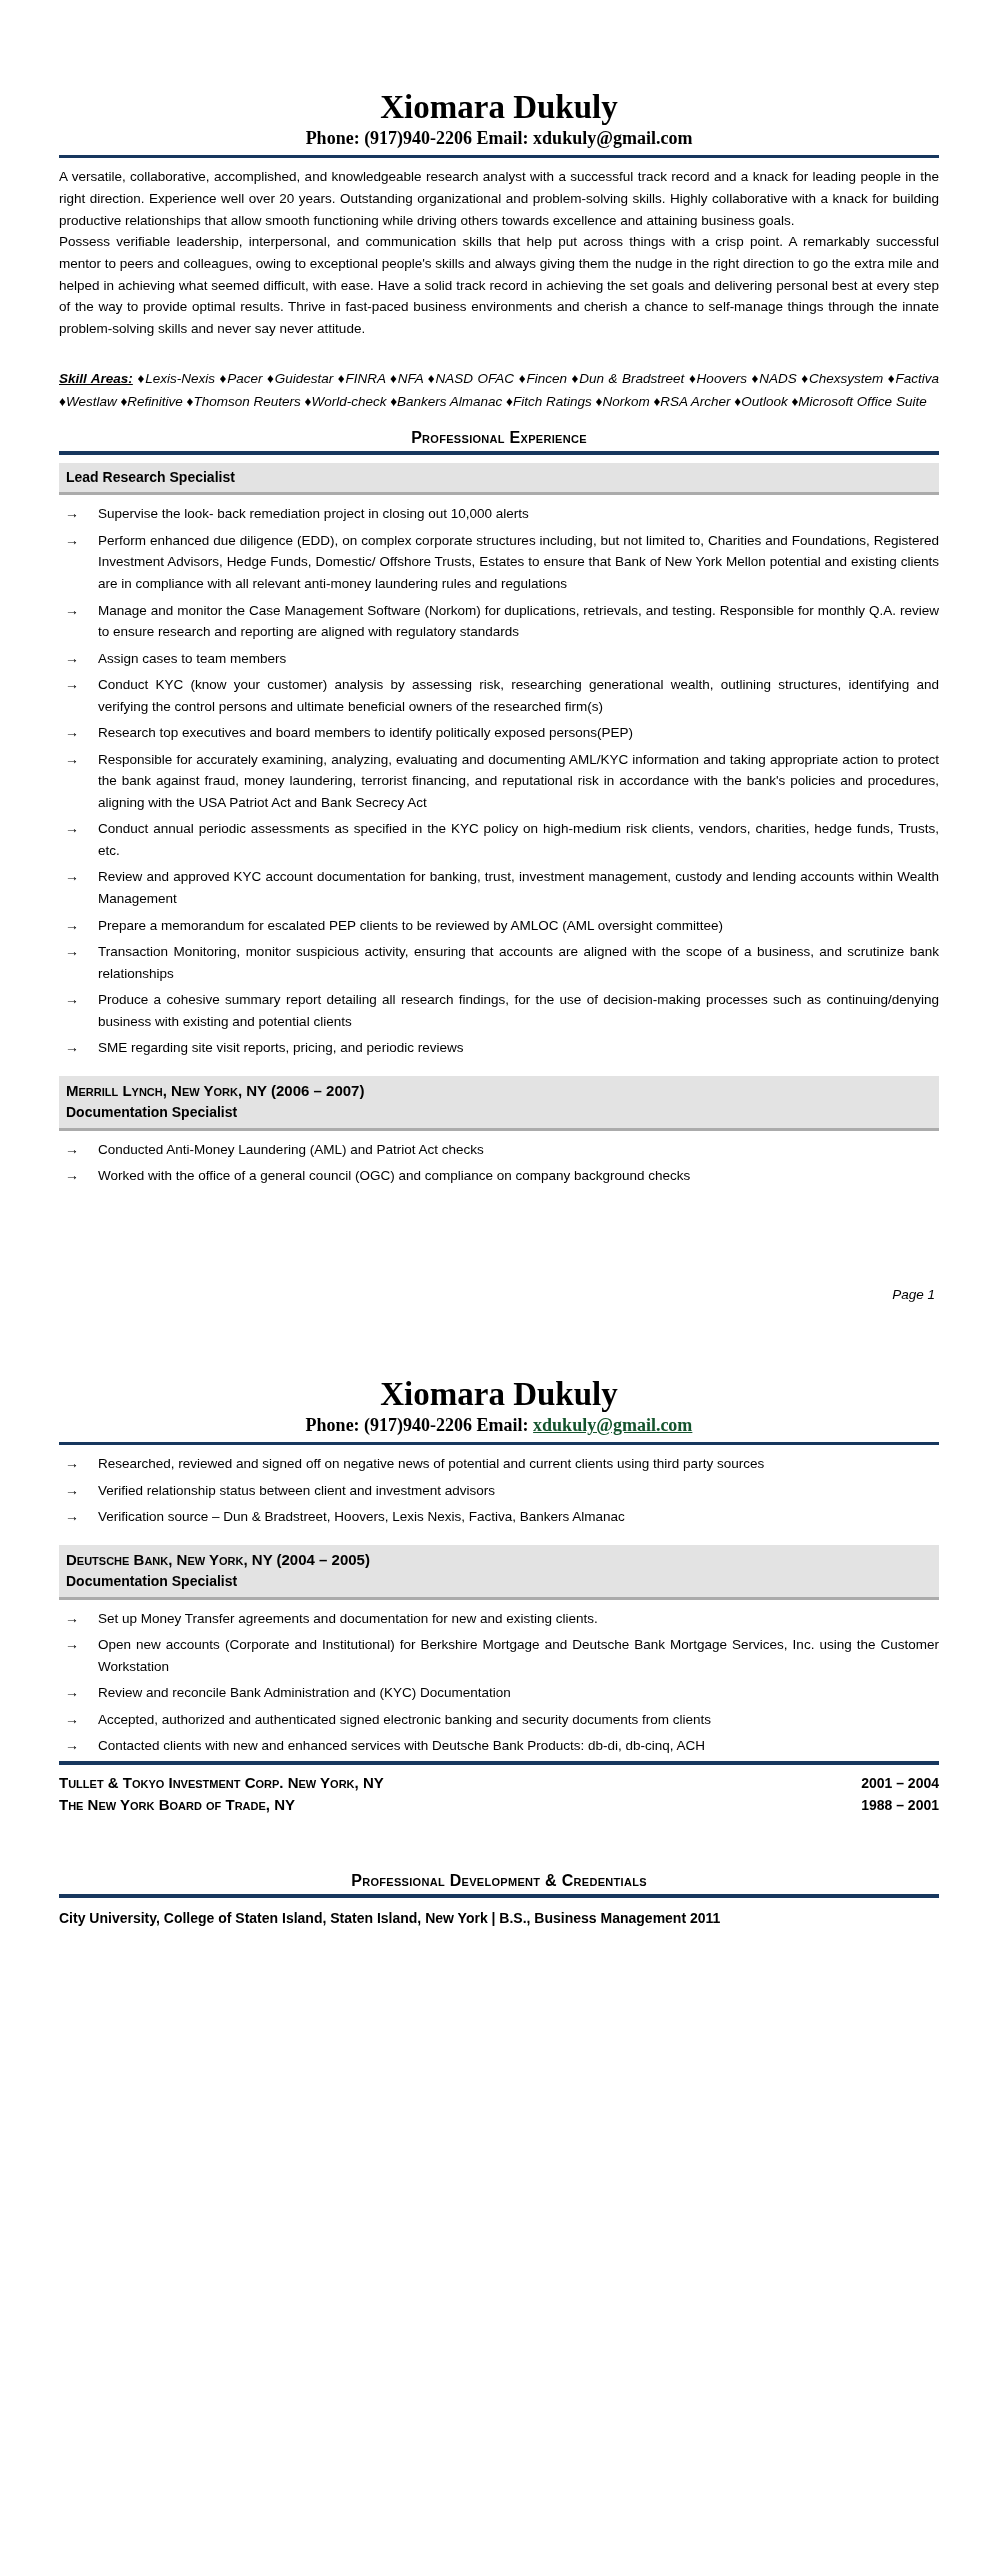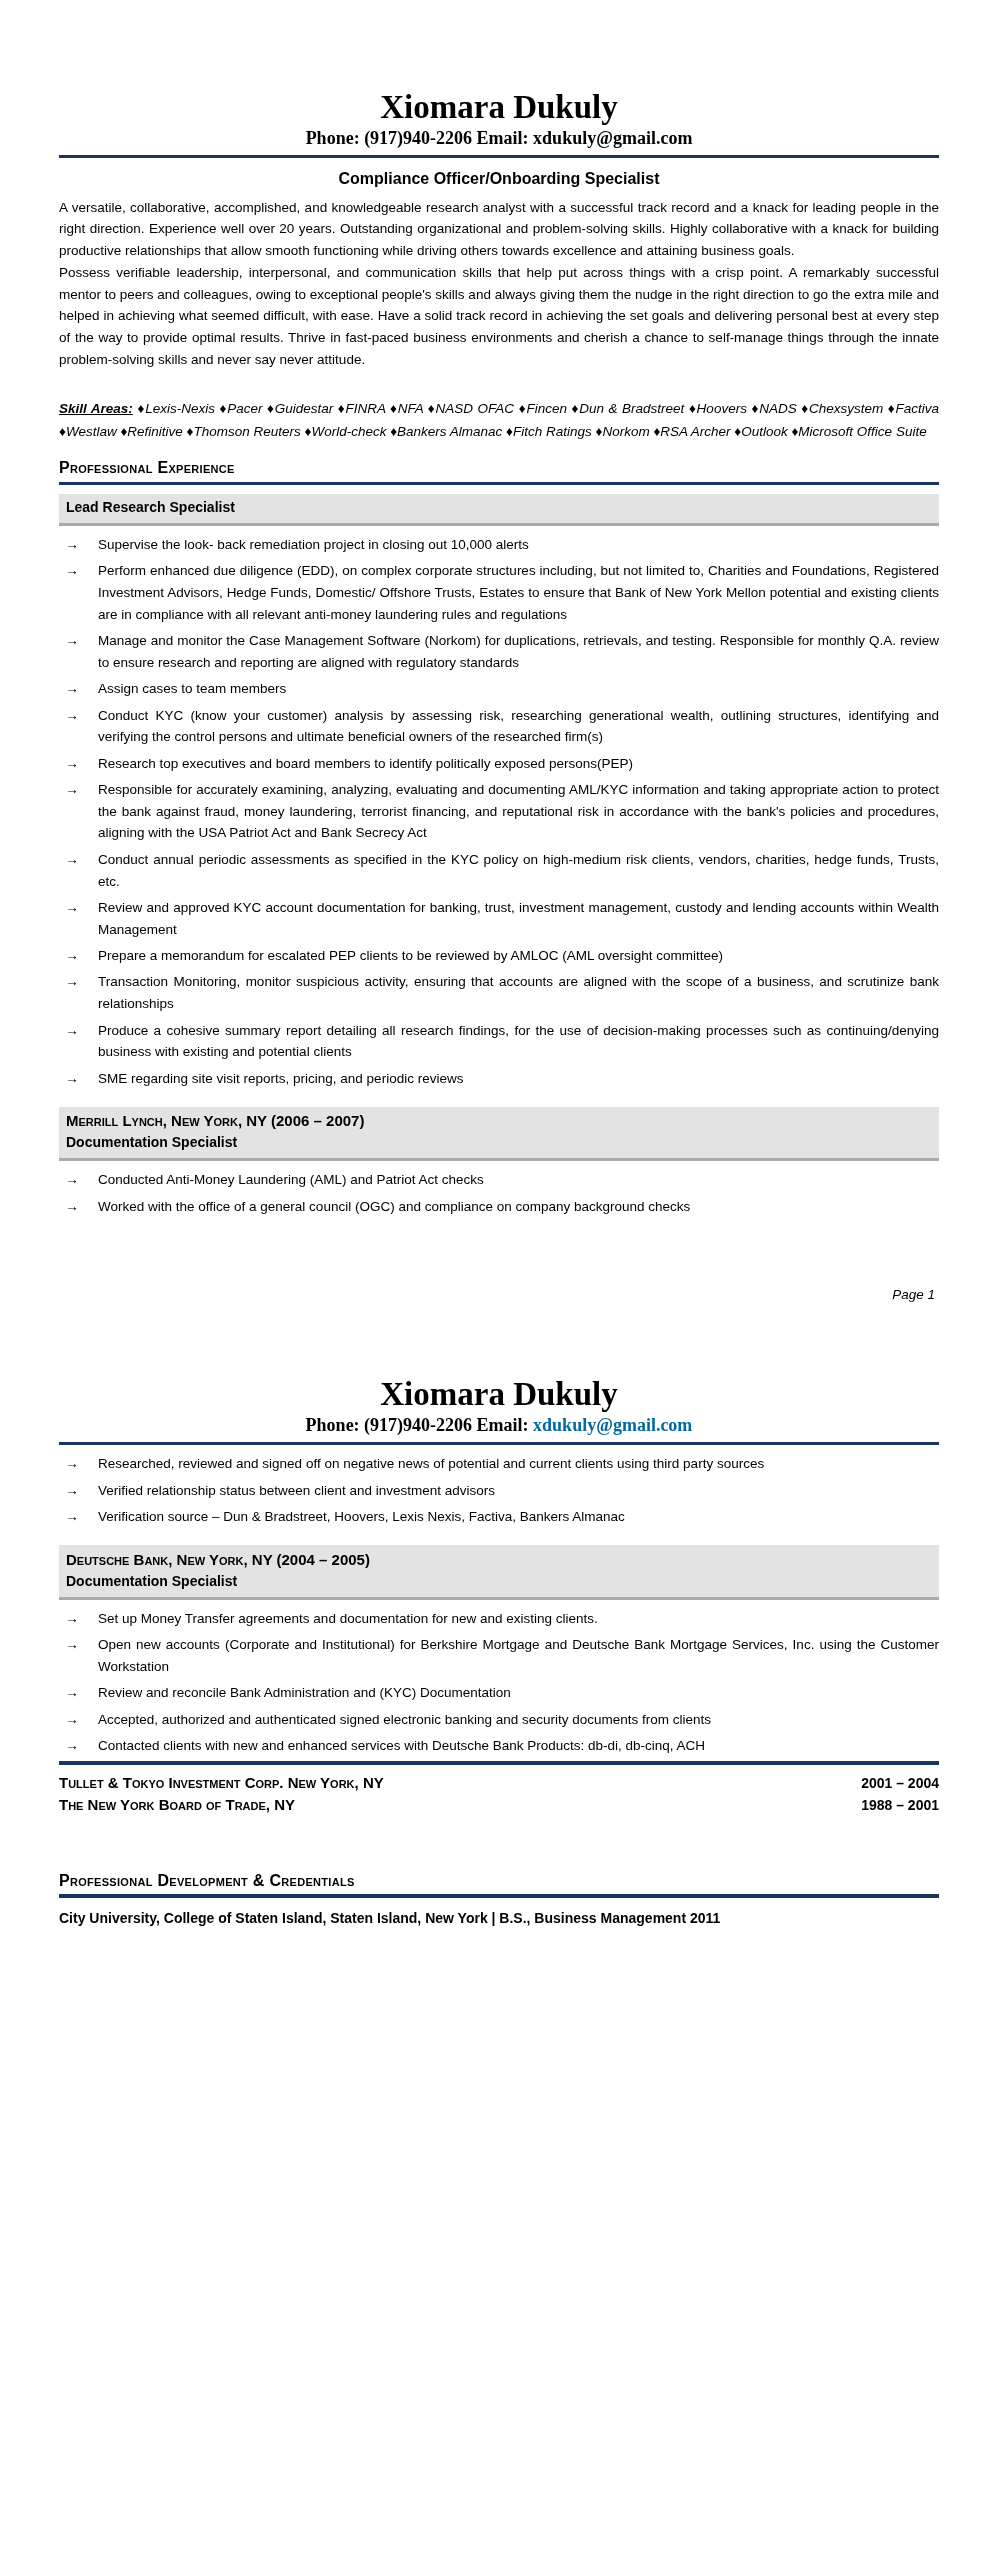--- a/index.html
+++ b/index.html
@@ -48,7 +48,6 @@
     <h1 class="name pt1">Xiomara Dukuly</h1>
     <div class="contact">Phone: (917)940-2206 Email: xdukuly@gmail.com</div>
     <div class="rule"></div>
-    <div class="role">Compliance Officer/Onboarding Specialist</div>
 
     <div class="summary">
       <p class="first">A versatile, collaborative, accomplished, and knowledgeable research analyst with a successful track record and a knack for leading people in the right direction. Experience well over 20 years. Outstanding organizational and problem-solving skills. Highly collaborative with a knack for building productive relationships that allow smooth functioning while driving others towards excellence and attaining business goals.</p>

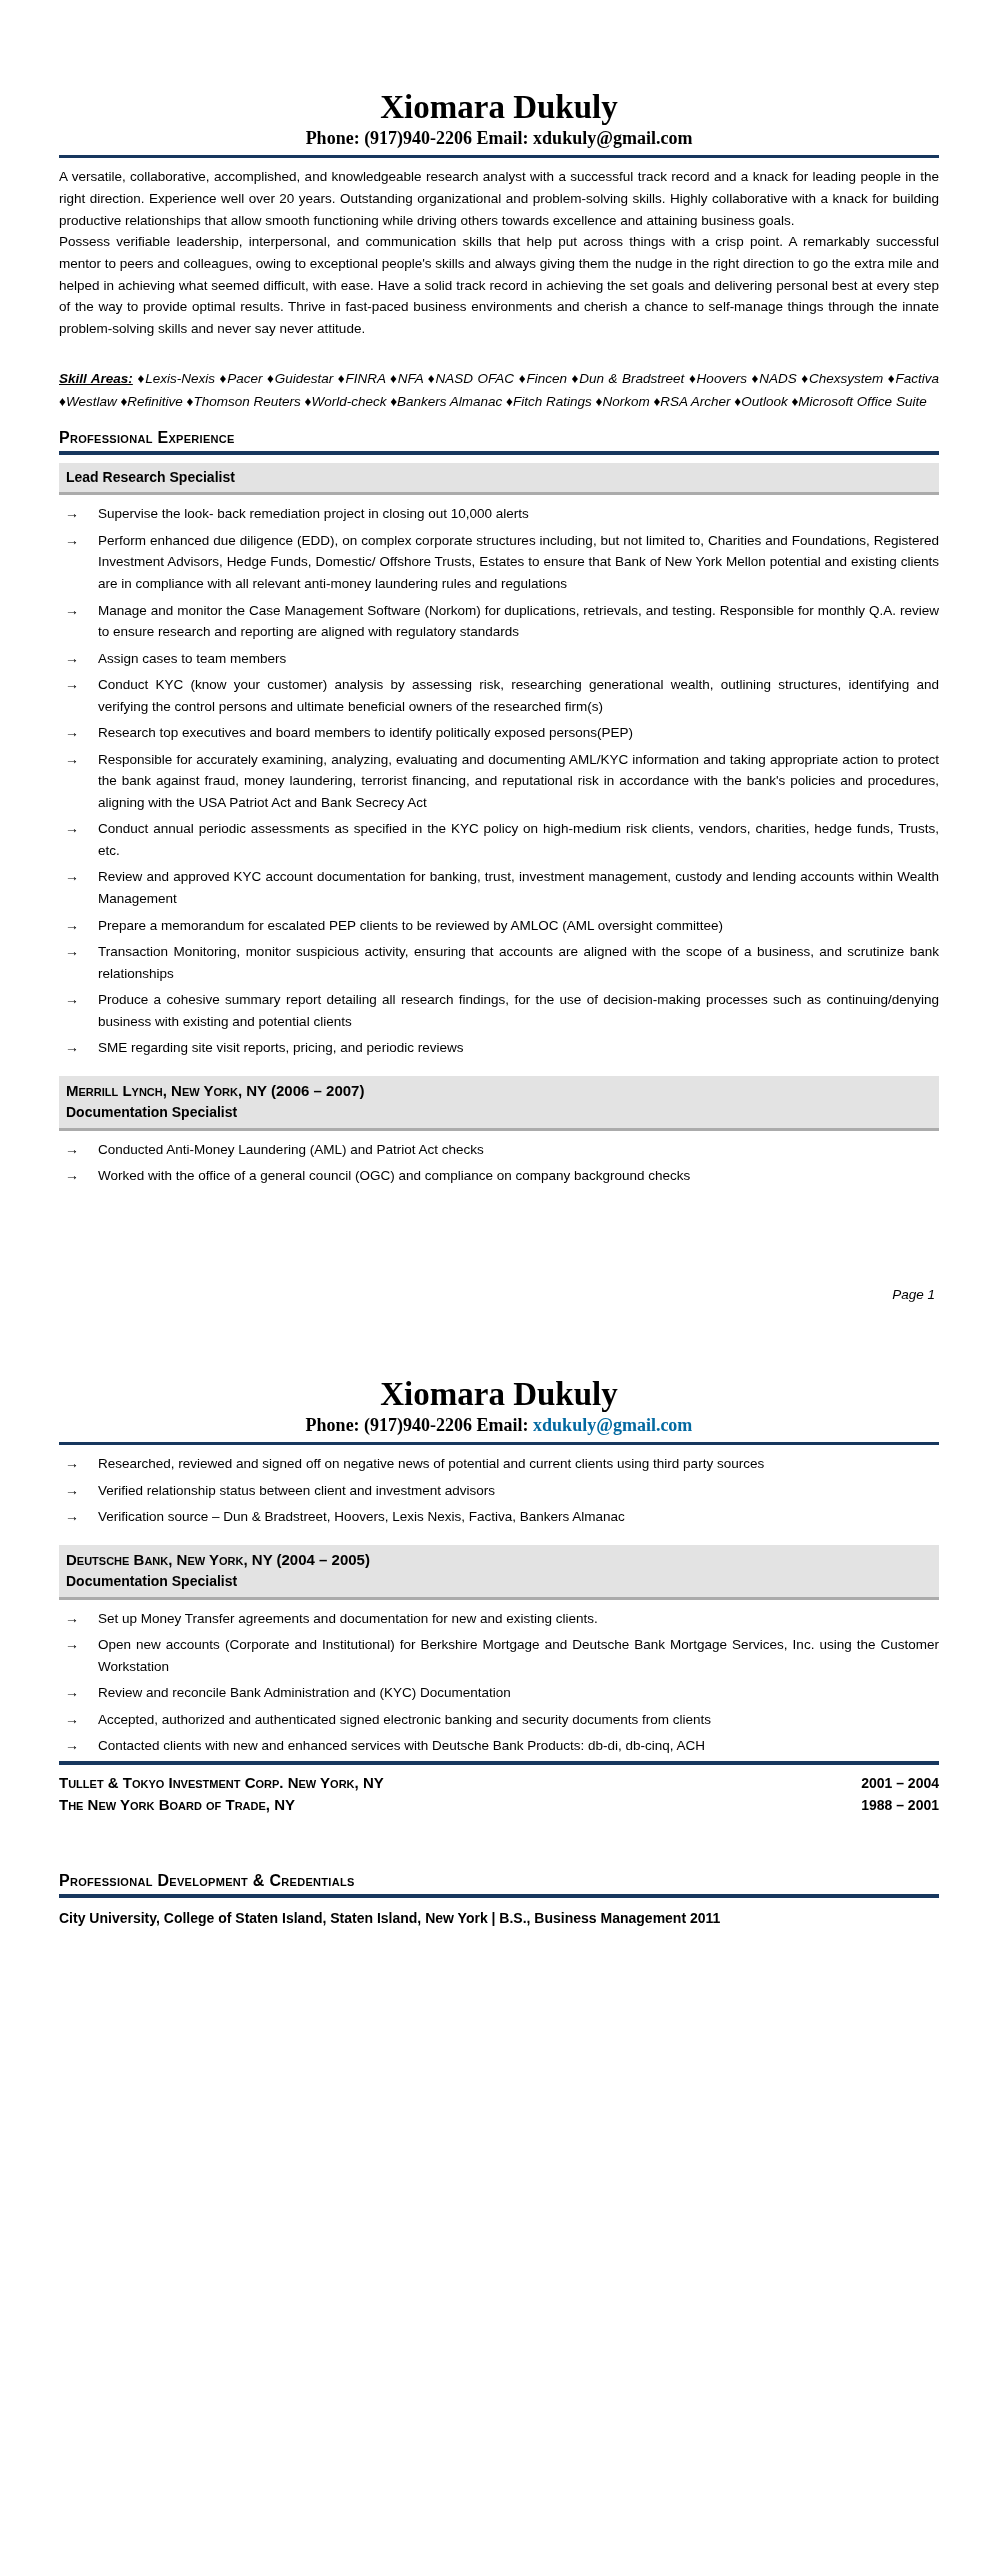--- a/index.html
+++ b/index.html
@@ -19,7 +19,7 @@
   .skills{margin-top:27px;font-style:italic;font-size:13.5px;line-height:23px;text-align:justify;}
   .skills .lbl{font-weight:700;text-decoration:underline;}
   .sechead{margin-top:15px;font-weight:700;font-size:16px;line-height:20px;
-        font-variant:small-caps;letter-spacing:0.3px;}
+        text-align:center;font-variant:small-caps;letter-spacing:0.3px;}
   .jobbox{margin-top:8.2px;background:#E3E3E3;border-bottom:3.5px solid #ABABAB;
         padding:3.5px 7px 4.7px;}
   .jobbox.spaced{margin-top:17.6px;}

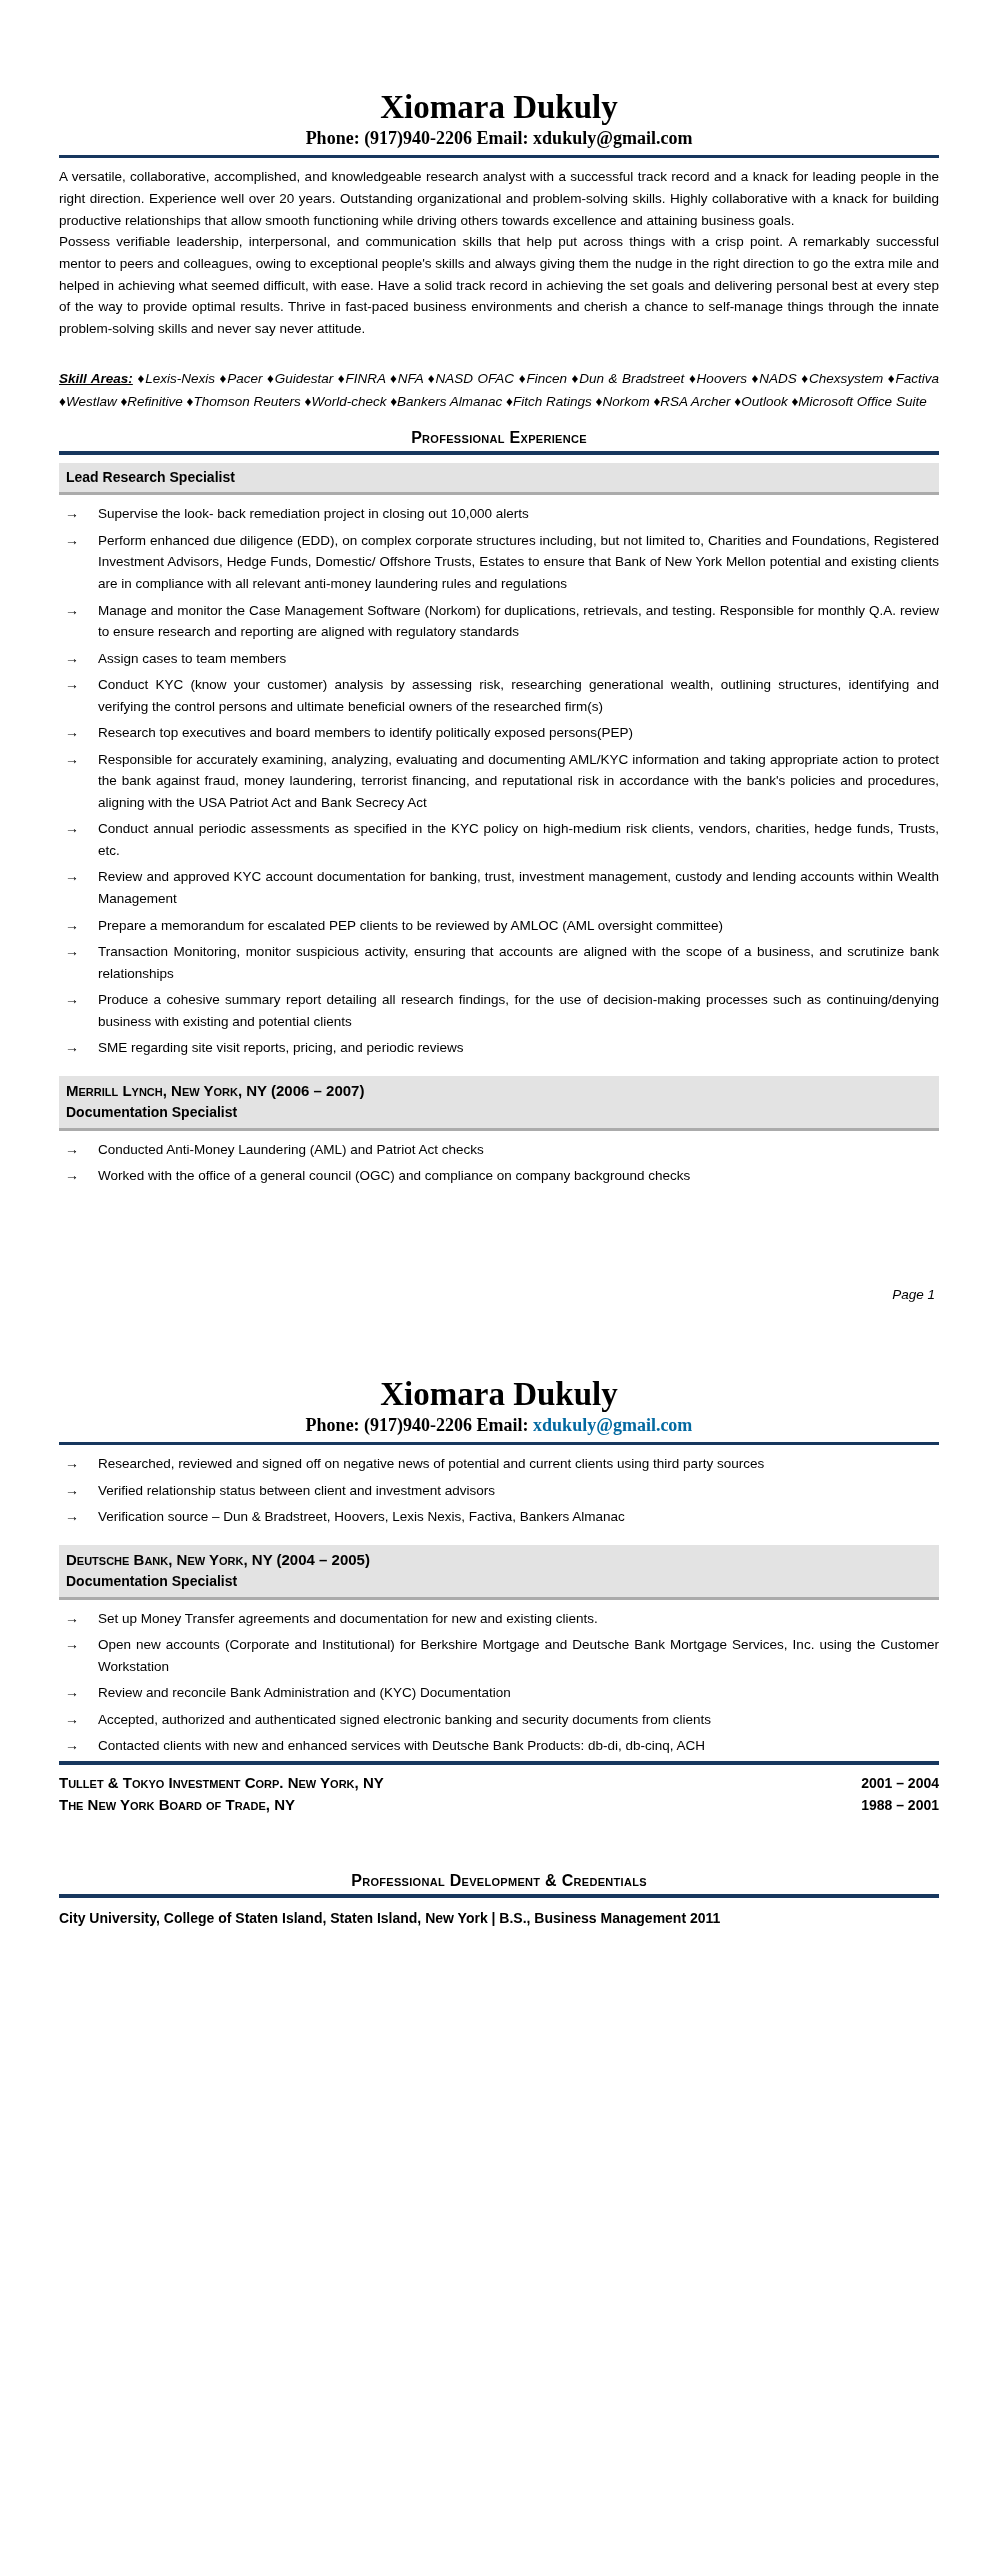--- a/index.html
+++ b/index.html
@@ -11,7 +11,7 @@
   .pt1{padding-top:49px;} .pt2{padding-top:8.2px;}
   .contact{font-family:"Liberation Serif",serif;font-weight:700;
         font-size:18px;line-height:26px;text-align:center;}
-  .contact a{color:#0369a1;cursor:pointer;}
+  .contact a{color:#14532d;text-decoration:underline;cursor:pointer;}
   .rule{height:3.5px;background:#17375E;margin-top:3.5px;}
   .role{font-weight:700;font-size:16px;line-height:20px;text-align:center;margin-top:10.5px;}
   .summary p{margin:0;font-size:13.5px;line-height:21.7px;text-align:justify;}

